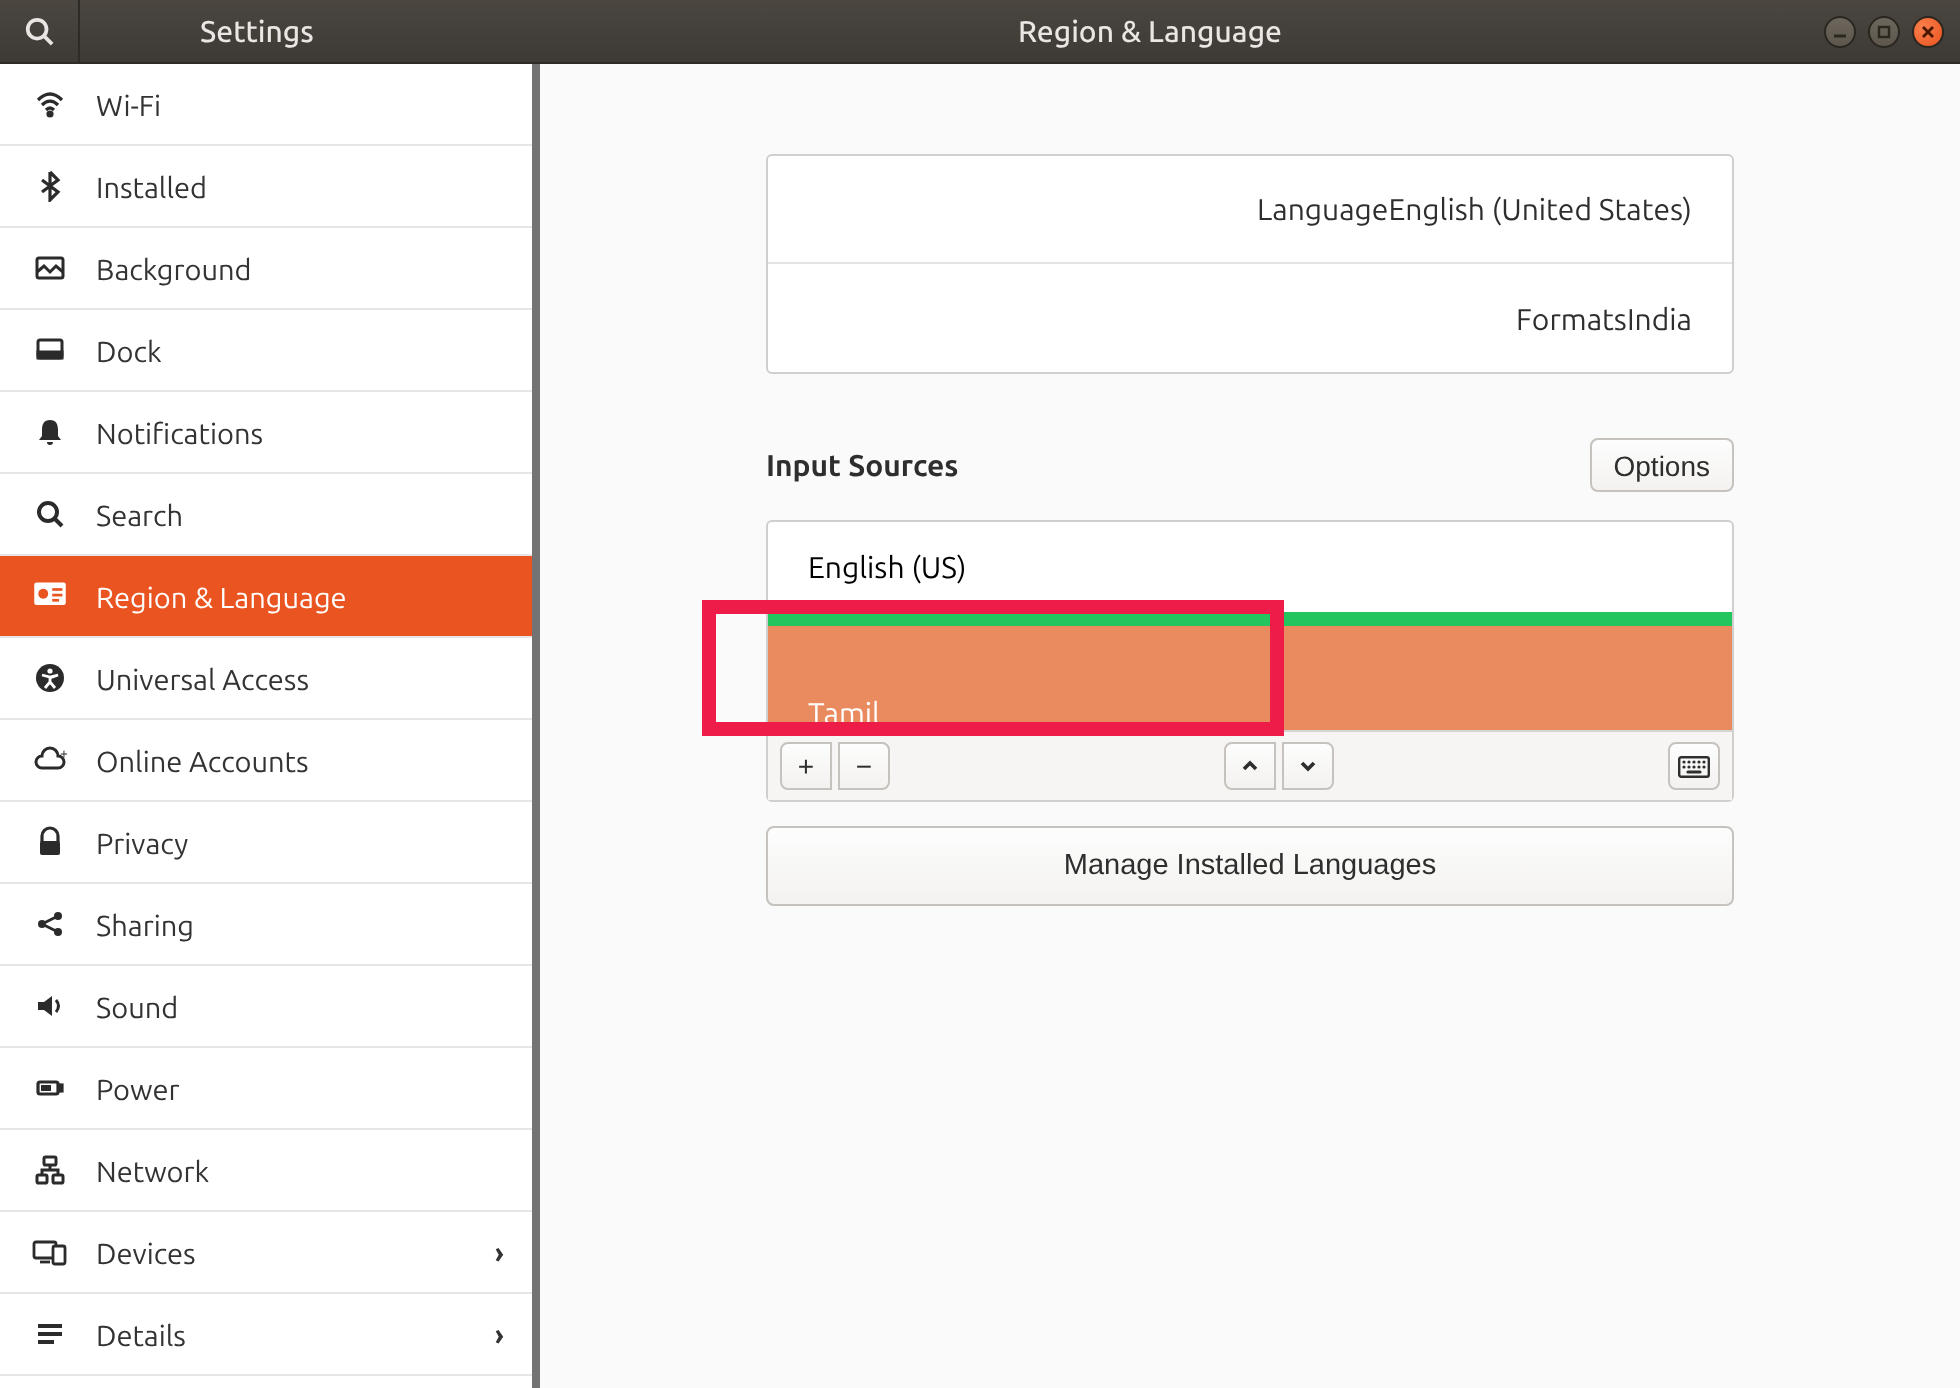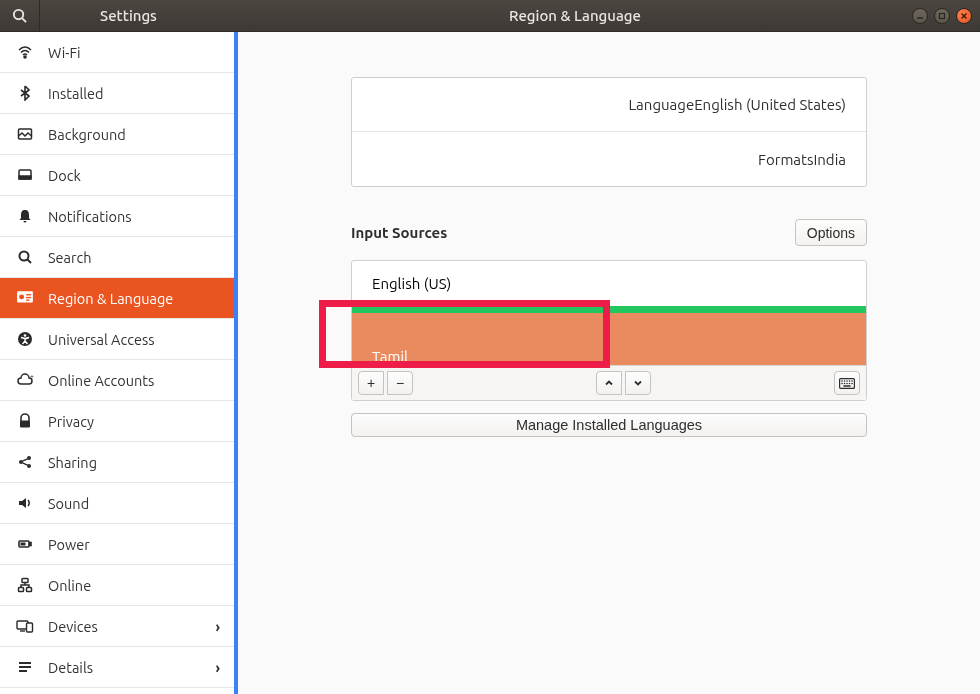--- a/index.html
+++ b/index.html
@@ -47,9 +47,9 @@
   .app-body { display: flex; height: 662px; }
 
   .sidebar {
-    width: 238px;
+    width: 270px;
     background: #ffffff;
-    border-right: 4px solid #3b82f6;
+    border-right: 4px solid #737373;
     overflow: hidden;
   }
   .sidebar-item {

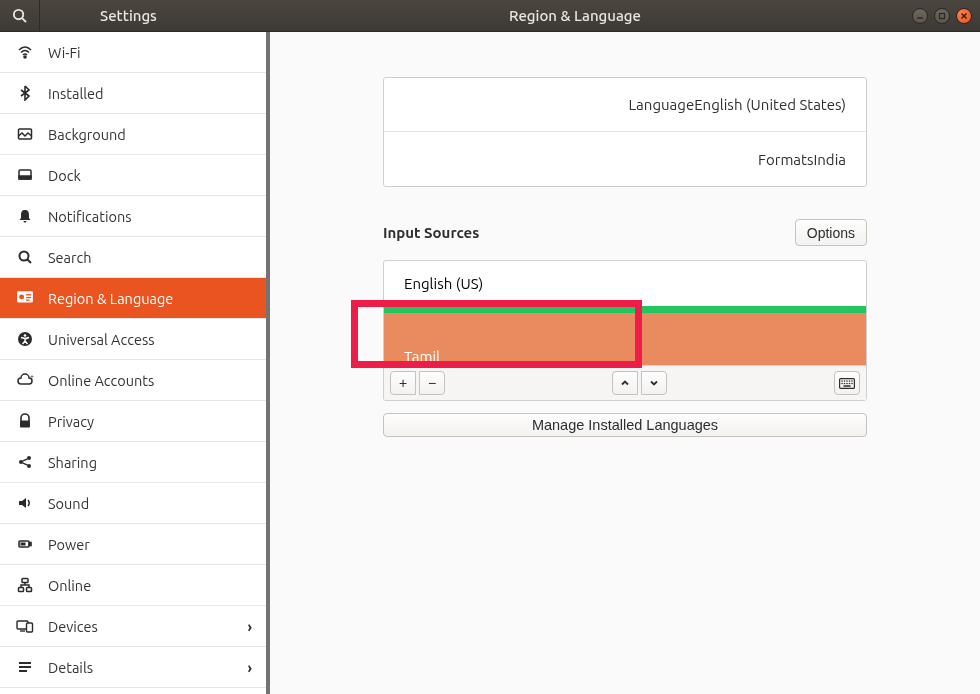--- a/index.html
+++ b/index.html
@@ -174,7 +174,7 @@
     border: 1px solid #c6c2bd;
     background: linear-gradient(#fdfdfd,#f3f2f0);
     border-radius: 4px;
-    height: 24px;
+    height: 40px;
     font-size: 14.5px;
     color: #2e2e2e;
     cursor: pointer;

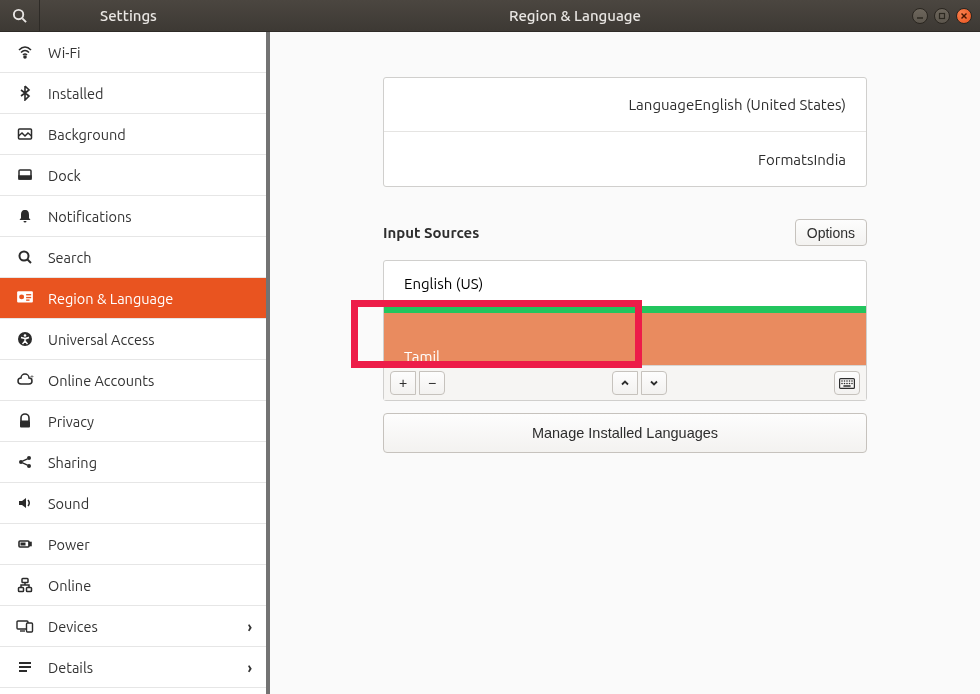--- a/index.html
+++ b/index.html
@@ -364,7 +364,7 @@
             <path d="M8 5.5 V8 M4 10.5 V8 H12 V10.5"></path>
           </svg>
       </span>
-      <span>Online</span>
+      <span>Network</span>
     </div>
 
     <div class="sidebar-item">

